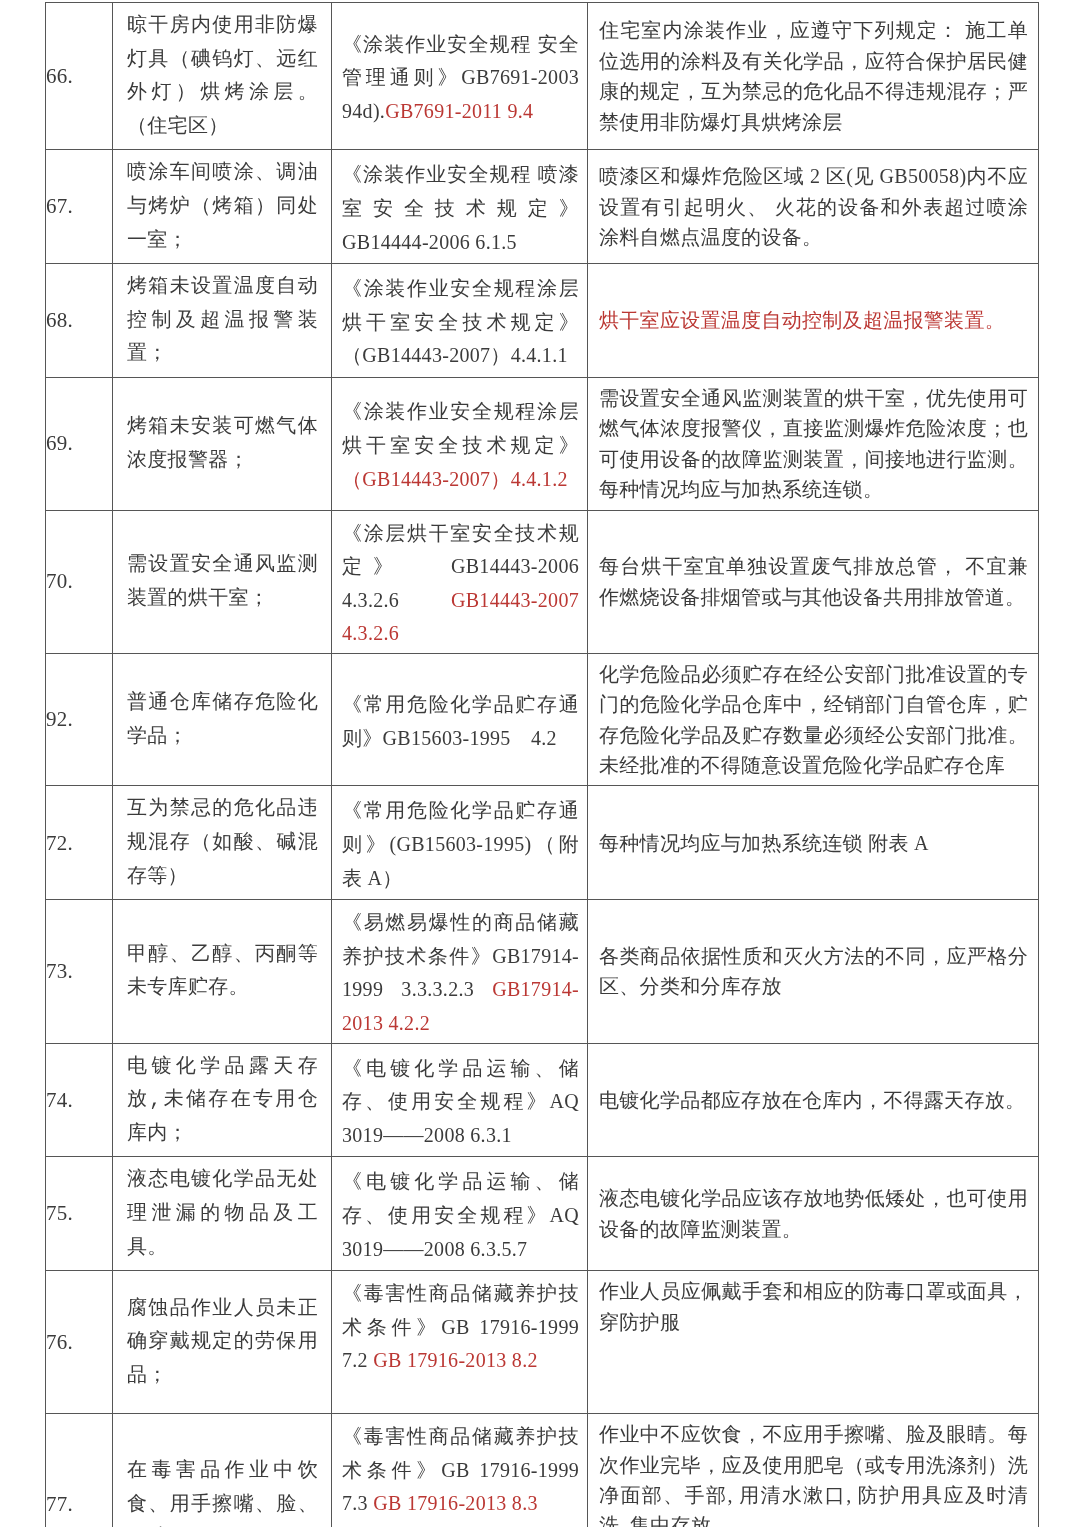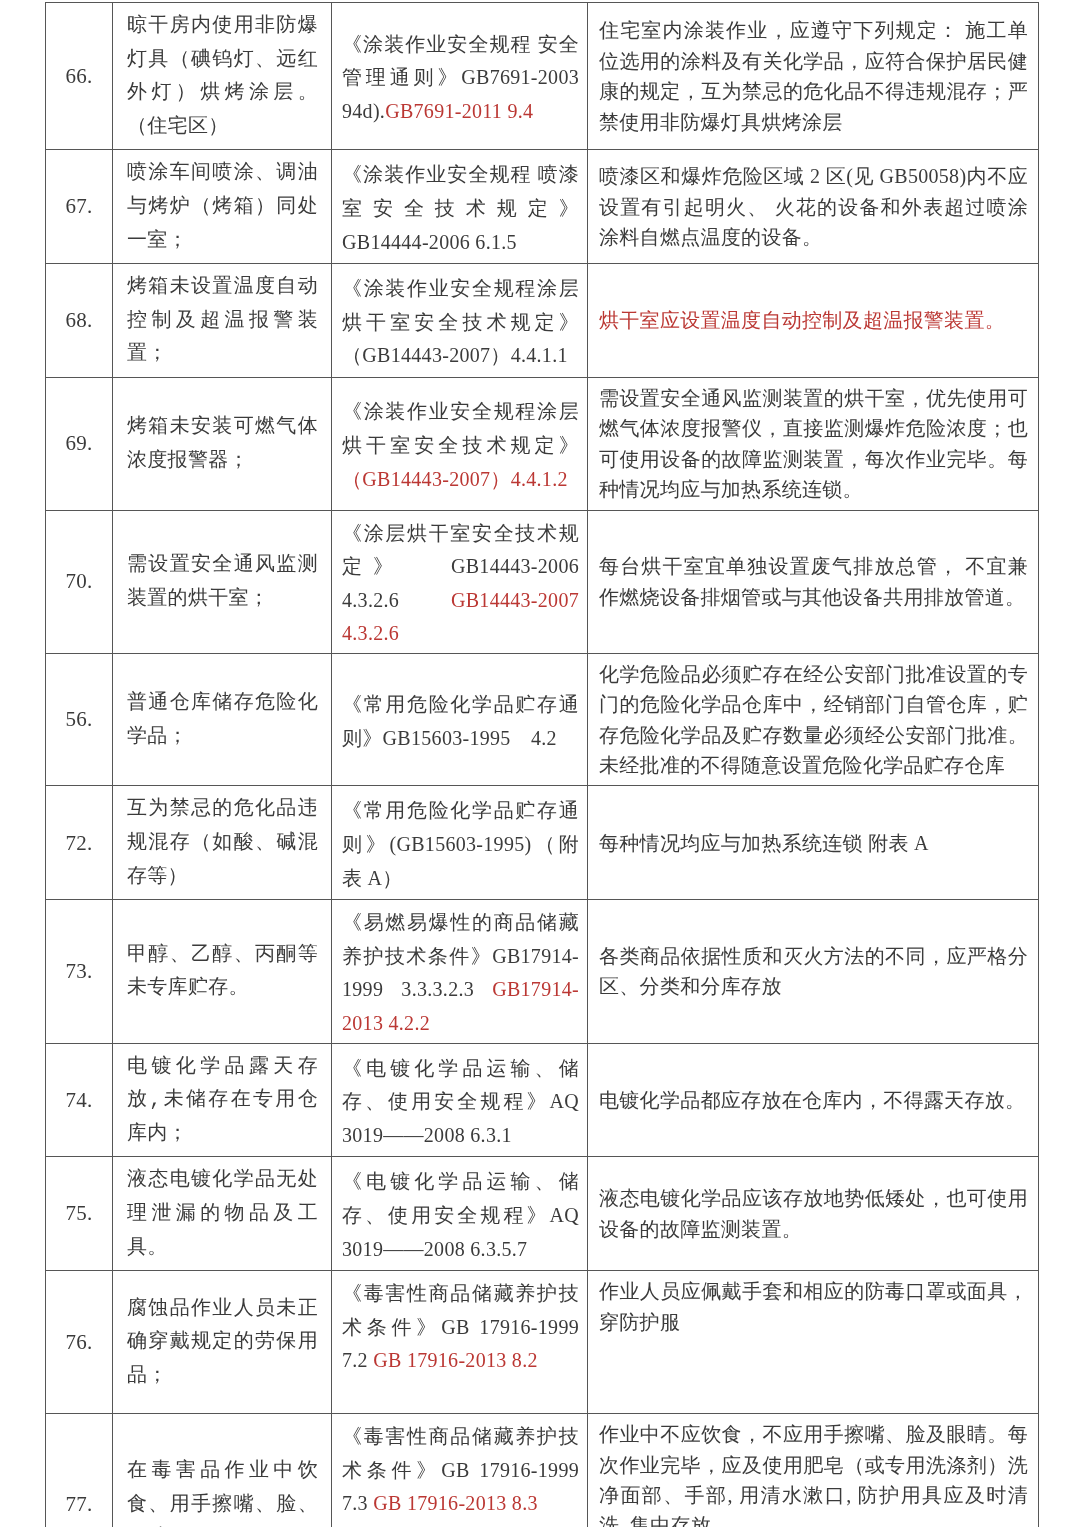--- a/index.html
+++ b/index.html
@@ -43,7 +43,7 @@
   col.c-req{width:451px;}
 
   td.num{
-    text-align:center;
+    text-align:left;
     font-size:21px;
   }
   td.issue{

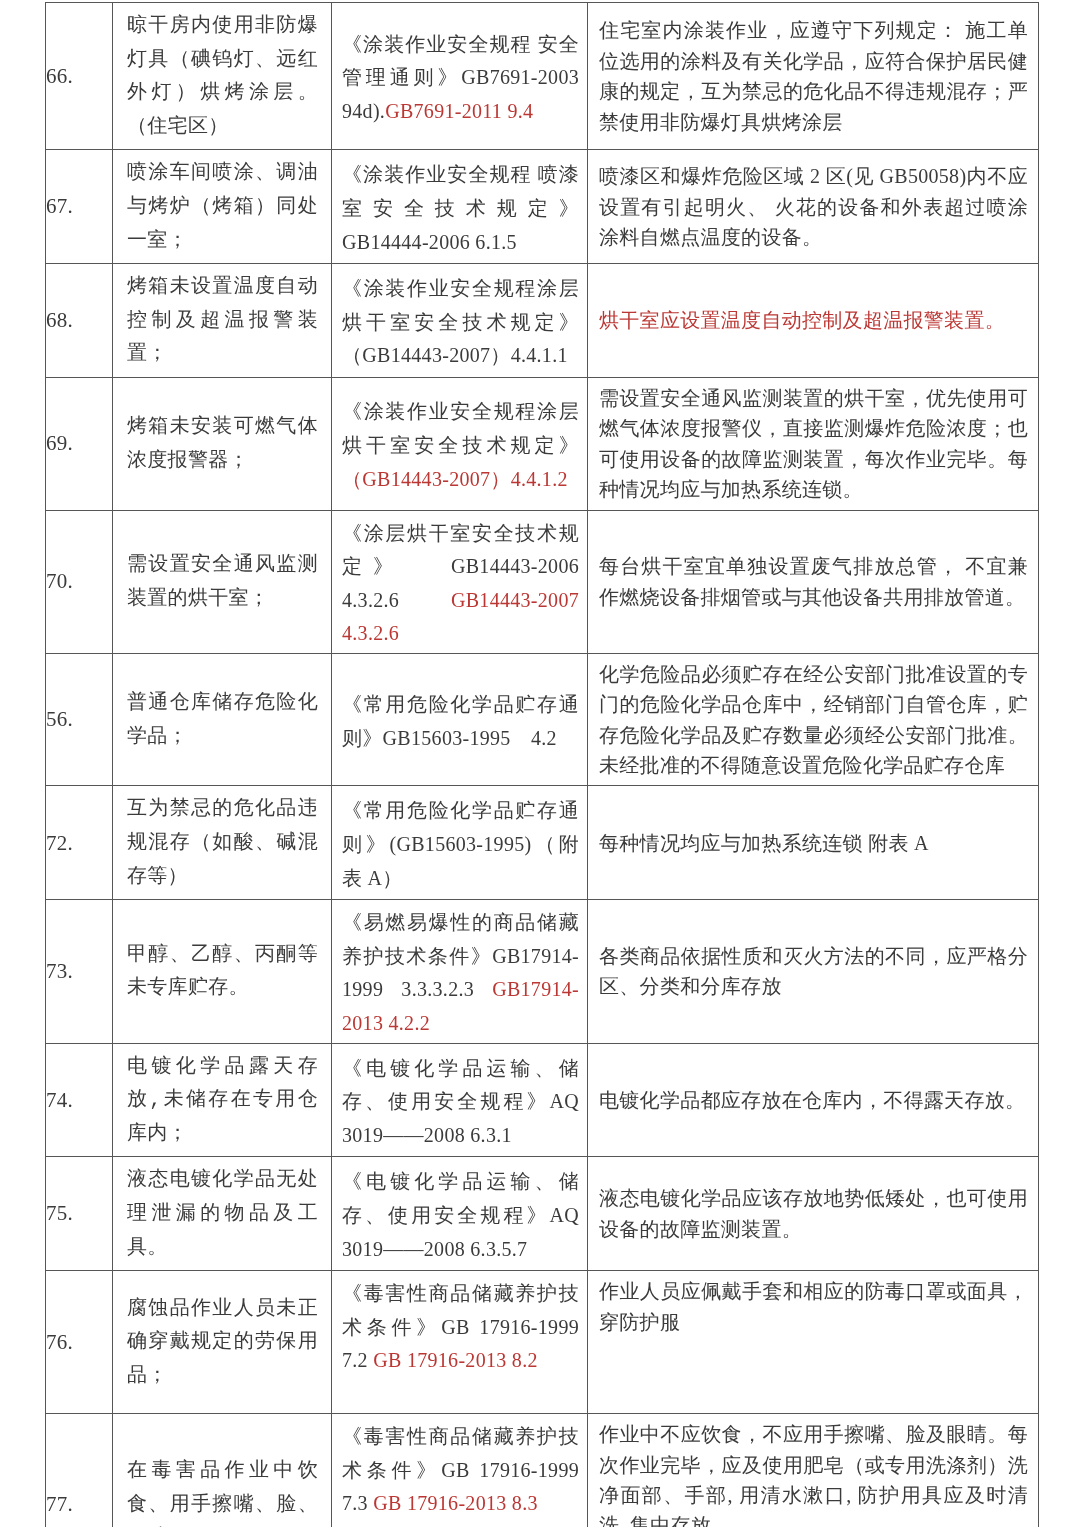--- a/index.html
+++ b/index.html
@@ -124,7 +124,7 @@
     <td class="num">69.</td>
     <td class="issue"><span>烤箱未安装可燃气体浓度报警器；</span></td>
     <td class="basis"><span>《涂装作业安全规程涂层烘干室安全技术规定》</span><span class="red">（GB14443-2007）4.4.1.2</span></td>
-    <td class="req"><span>需设置安全通风监测装置的烘干室，优先使用可燃气体浓度报警仪，直接监测爆炸危险浓度；也可使用设备的故障监测装置，每次作业完毕。每种情况均应与加热系统连锁。</span></td>
+    <td class="req"><span>需设置安全通风监测装置的烘干室，优先使用可燃气体浓度报警仪，直接监测爆炸危险浓度；也可使用设备的故障监测装置，间接地进行监测。每种情况均应与加热系统连锁。</span></td>
   </tr>
         <tr>
     <td class="num">70.</td>

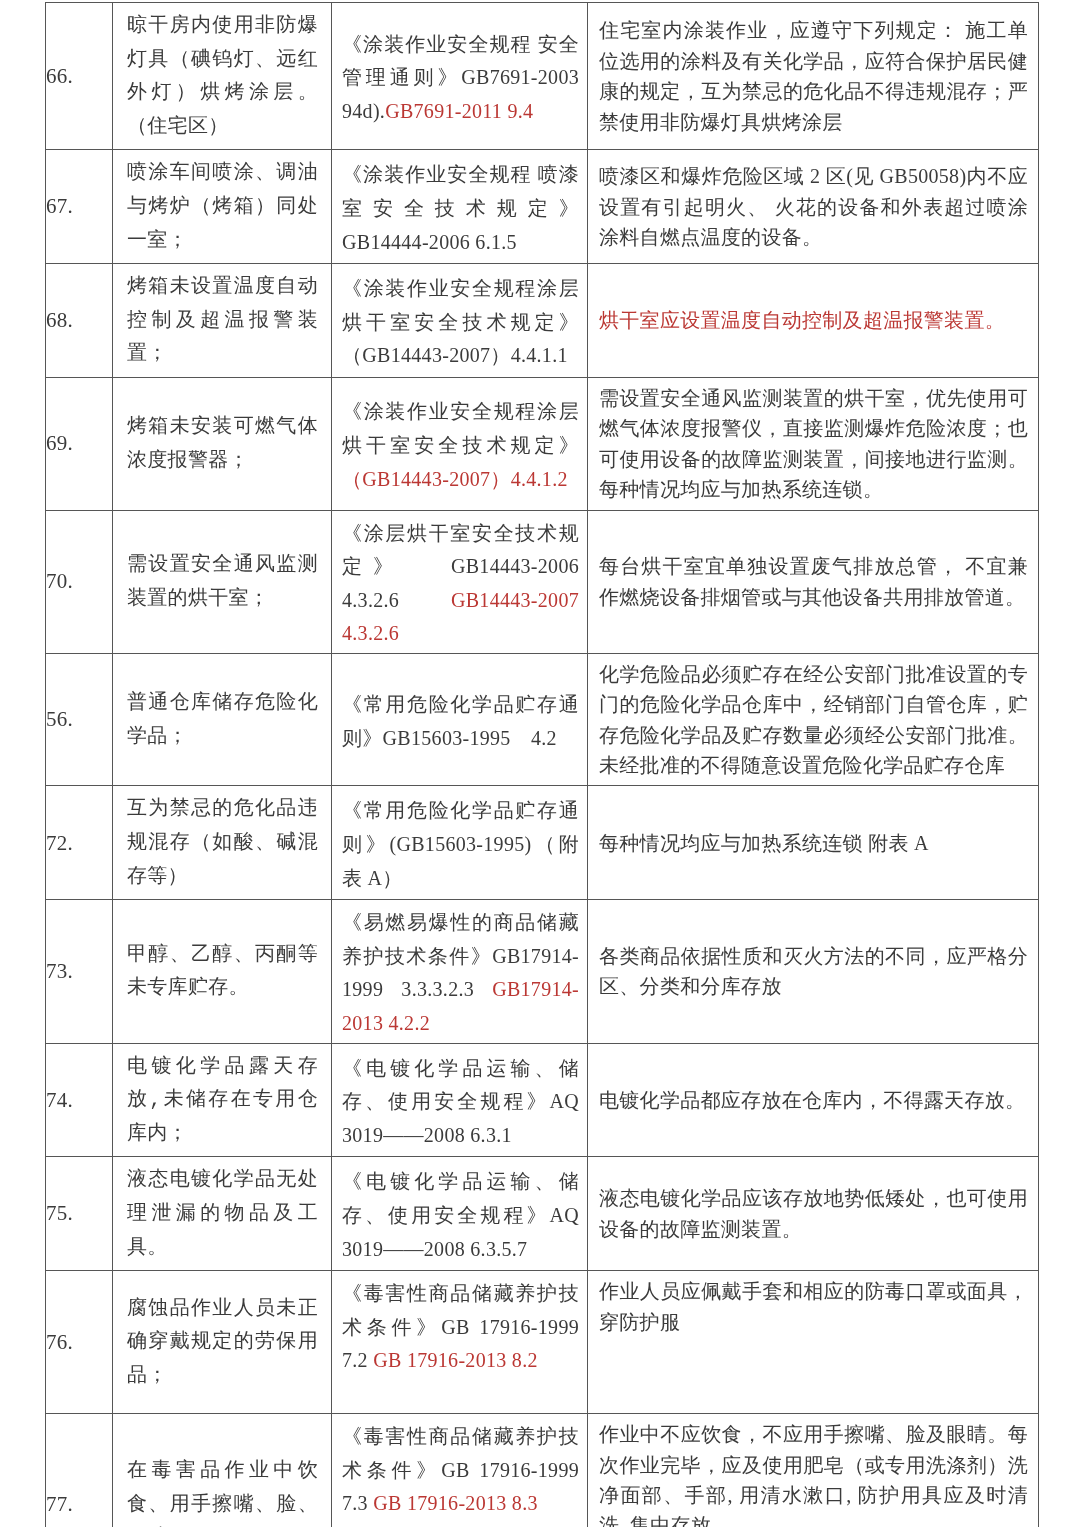--- a/index.html
+++ b/index.html
@@ -133,7 +133,7 @@
     <td class="req"><span>每台烘干室宜单独设置废气排放总管， 不宜兼作燃烧设备排烟管或与其他设备共用排放管道。</span></td>
   </tr>
         <tr>
-    <td class="num">56.</td>
+    <td class="num">92.</td>
     <td class="issue"><span>普通仓库储存危险化学品；</span></td>
     <td class="basis"><span>《常用危险化学品贮存通则》GB15603-1995　4.2</span></td>
     <td class="req"><span>化学危险品必须贮存在经公安部门批准设置的专门的危险化学品仓库中，经销部门自管仓库，贮存危险化学品及贮存数量必须经公安部门批准。未经批准的不得随意设置危险化学品贮存仓库</span></td>

